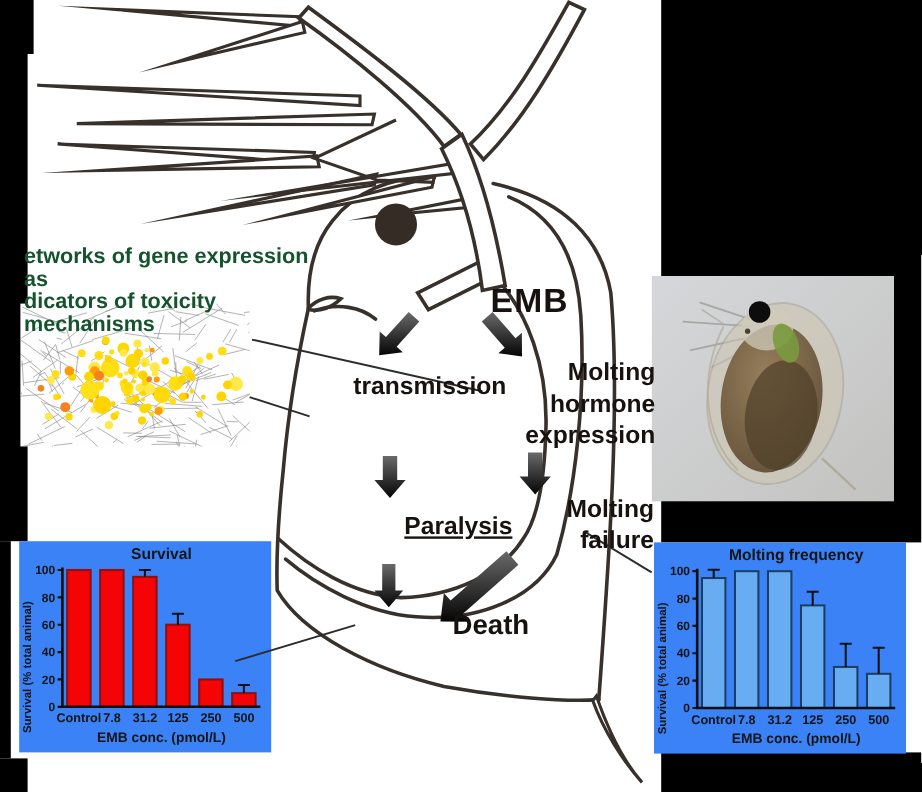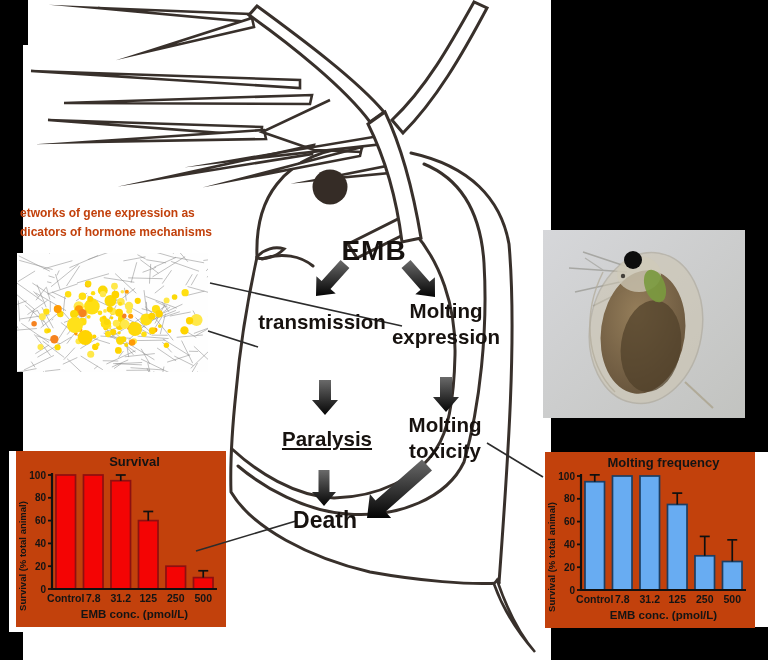--- a/index.html
+++ b/index.html
@@ -11,7 +11,7 @@
   #emb-label{font-size:28px;letter-spacing:1px;}
   #death-label{font-size:23px;}
   #network-caption{position:absolute;left:20px;top:204px;width:250px;z-index:6;
-        font-weight:bold;font-size:12px;line-height:19px;color:#c2410c;}
+        font-weight:bold;font-size:18px;line-height:19px;color:#14532d;}
   #art{position:absolute;left:0;top:0;z-index:5;pointer-events:none;}
   .panel{position:absolute;background:#c2410c;z-index:3;}
   #network-box{position:absolute;left:17px;top:253px;width:191px;height:119px;background:#fefefe;z-index:3;}

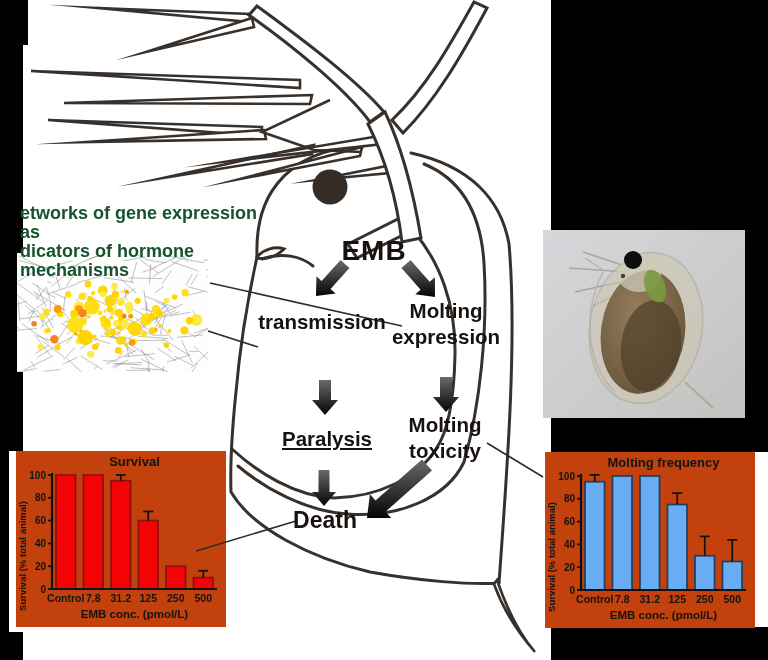--- a/index.html
+++ b/index.html
@@ -32,7 +32,7 @@
 
   <div id="network-caption">
     <div>etworks of gene expression as</div>
-    <div>dicators of hormone mechanisms</div>
+    <div>dicators of toxicity mechanisms</div>
   </div>
 
   <div id="network-box">

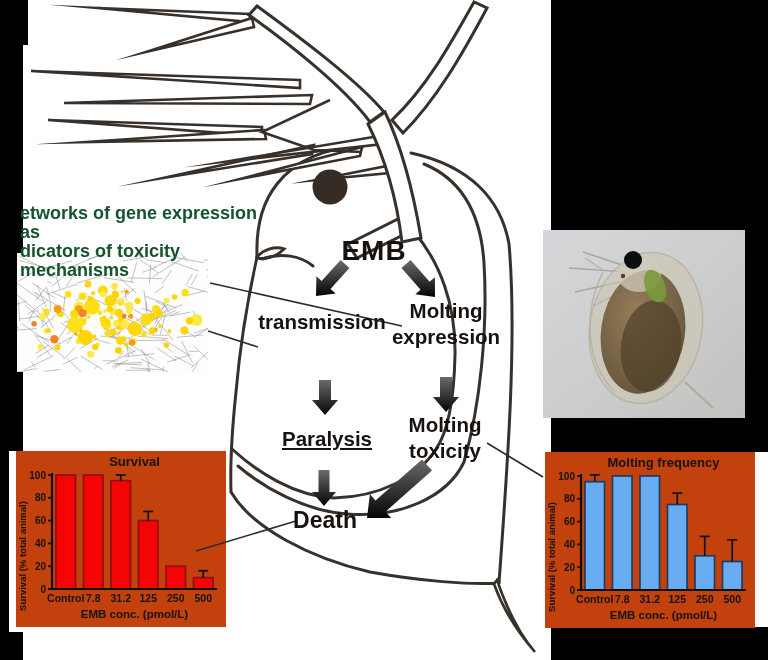--- a/index.html
+++ b/index.html
@@ -6,7 +6,7 @@
   #stage{position:relative;width:768px;height:660px;overflow:hidden;background:#ffffff;
          font-family:"Liberation Sans", sans-serif;}
   .blk{position:absolute;background:#000;}
-  .flow{position:absolute;font-weight:bold;color:#17120f;text-align:center;z-index:6;
+  .flow{position:absolute;font-weight:bold;color:#17120f;text-align:right;z-index:6;
         line-height:1.26;font-size:20.5px;letter-spacing:0;}
   #emb-label{font-size:28px;letter-spacing:1px;}
   #death-label{font-size:23px;}

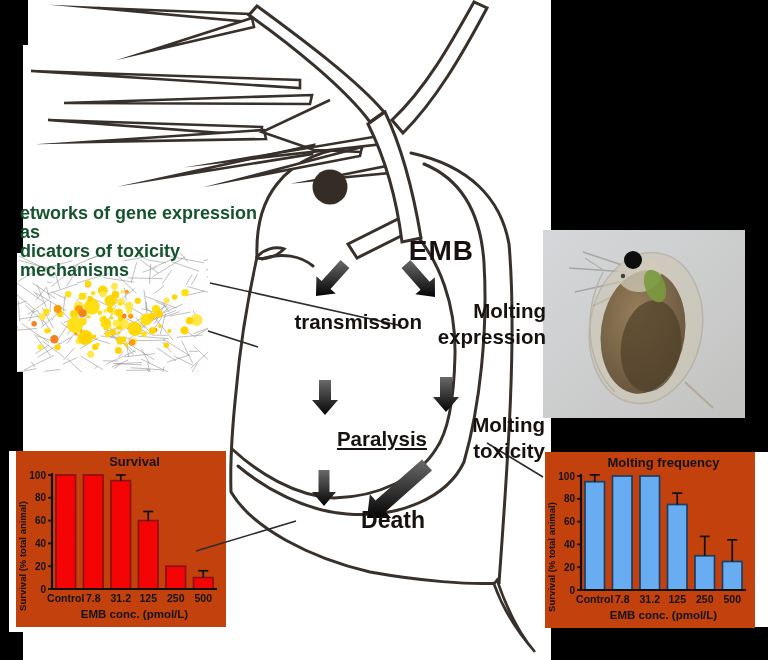--- a/index.html
+++ b/index.html
@@ -498,6 +498,7 @@
   </div>
   <div class="flow" style="left:346px;top:298px;width:200px;">
     <div>Molting</div>
+    <div>hormone</div>
     <div>expression</div>
   </div>
   <div class="flow" style="left:227px;top:426px;width:200px;text-decoration:underline;">Paralysis</div>

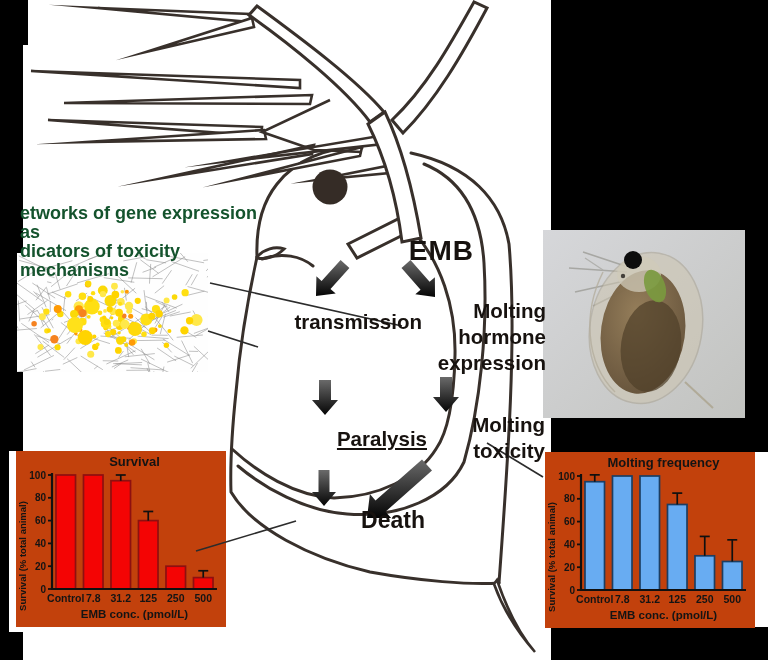--- a/index.html
+++ b/index.html
@@ -13,7 +13,7 @@
   #network-caption{position:absolute;left:20px;top:204px;width:250px;z-index:6;
         font-weight:bold;font-size:18px;line-height:19px;color:#14532d;}
   #art{position:absolute;left:0;top:0;z-index:5;pointer-events:none;}
-  .panel{position:absolute;background:#c2410c;z-index:3;}
+  .panel{position:absolute;background:#3b82f6;z-index:3;}
   #network-box{position:absolute;left:17px;top:253px;width:191px;height:119px;background:#fefefe;z-index:3;}
   #photo-box{position:absolute;left:543px;top:230px;width:202px;height:188px;z-index:3;}
   svg{display:block;}

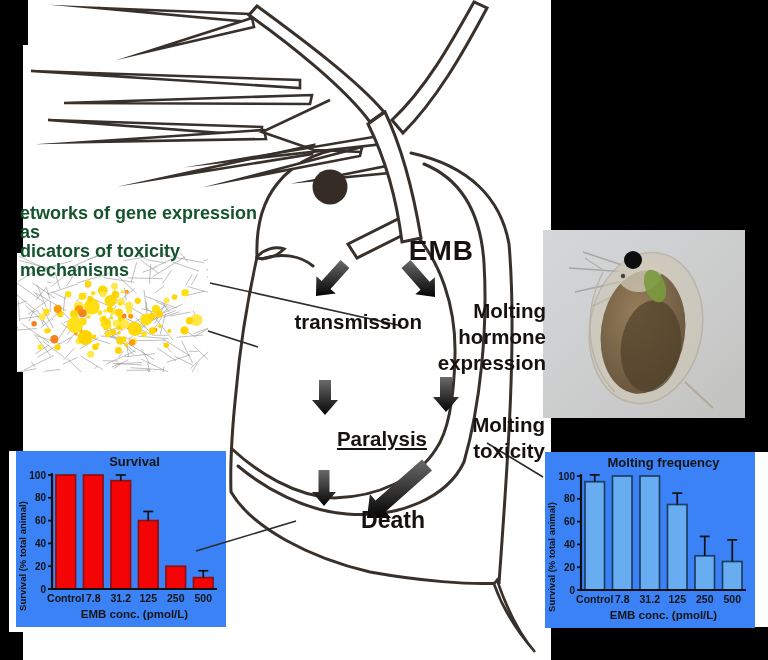--- a/index.html
+++ b/index.html
@@ -504,7 +504,7 @@
   <div class="flow" style="left:227px;top:426px;width:200px;text-decoration:underline;">Paralysis</div>
   <div class="flow" style="left:345px;top:412px;width:200px;">
     <div>Molting</div>
-    <div>toxicity</div>
+    <div>failure</div>
   </div>
   <div id="death-label" class="flow" style="left:225px;top:506px;width:200px;">Death</div>
 

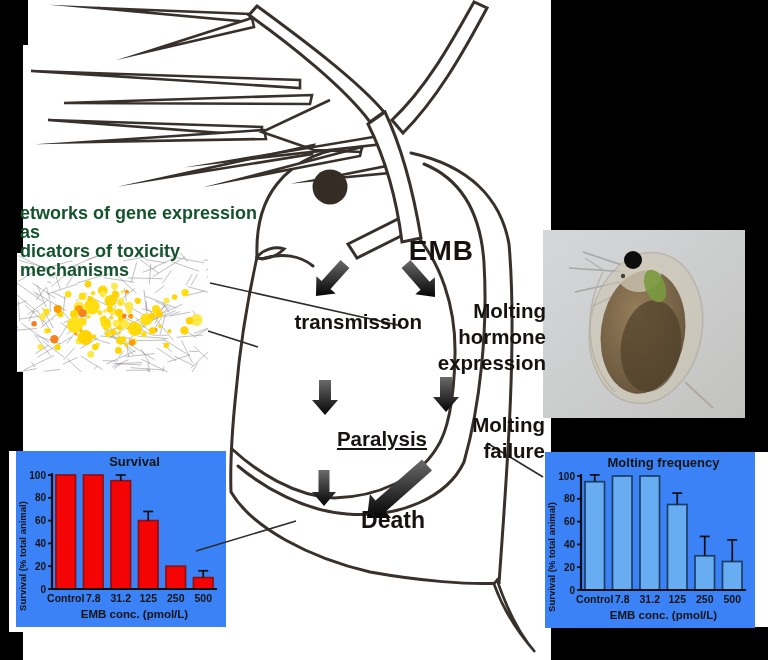--- a/index.html
+++ b/index.html
@@ -506,7 +506,7 @@
     <div>Molting</div>
     <div>failure</div>
   </div>
-  <div id="death-label" class="flow" style="left:225px;top:506px;width:200px;">Death</div>
+  <div id="death-label" class="flow" style="left:241px;top:506px;width:200px;">Death</div>
 
 </div>
 

